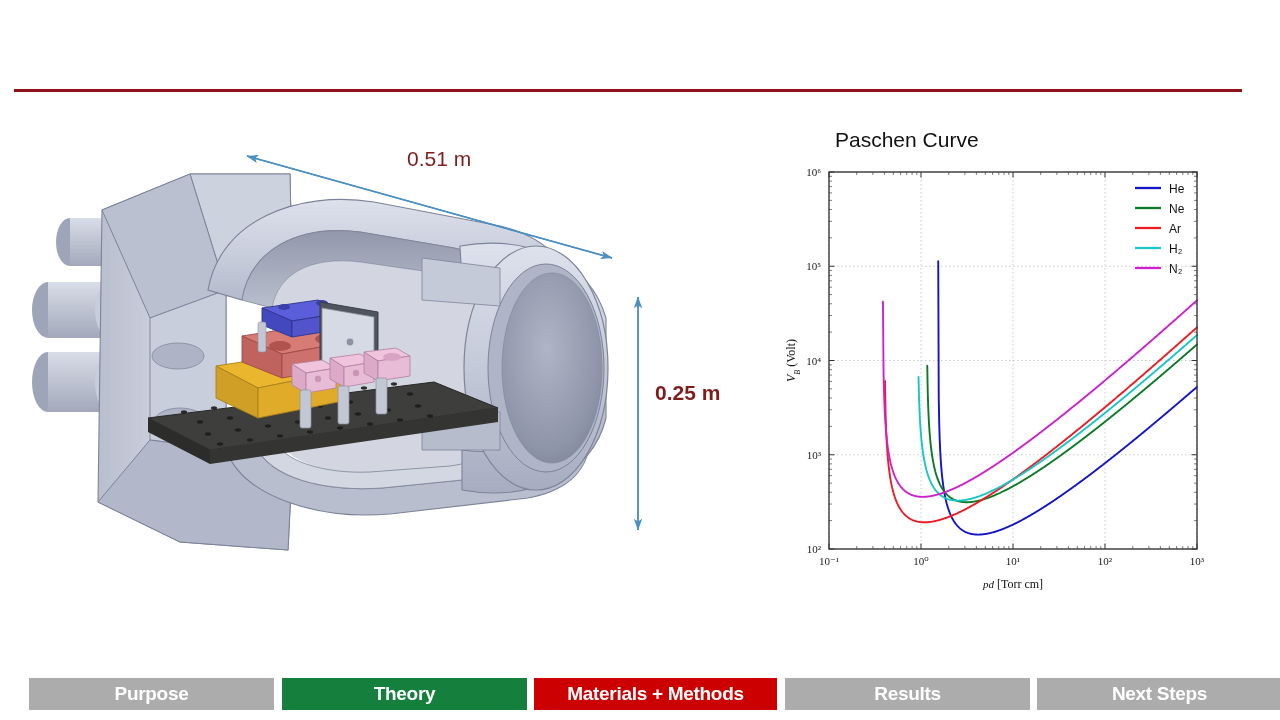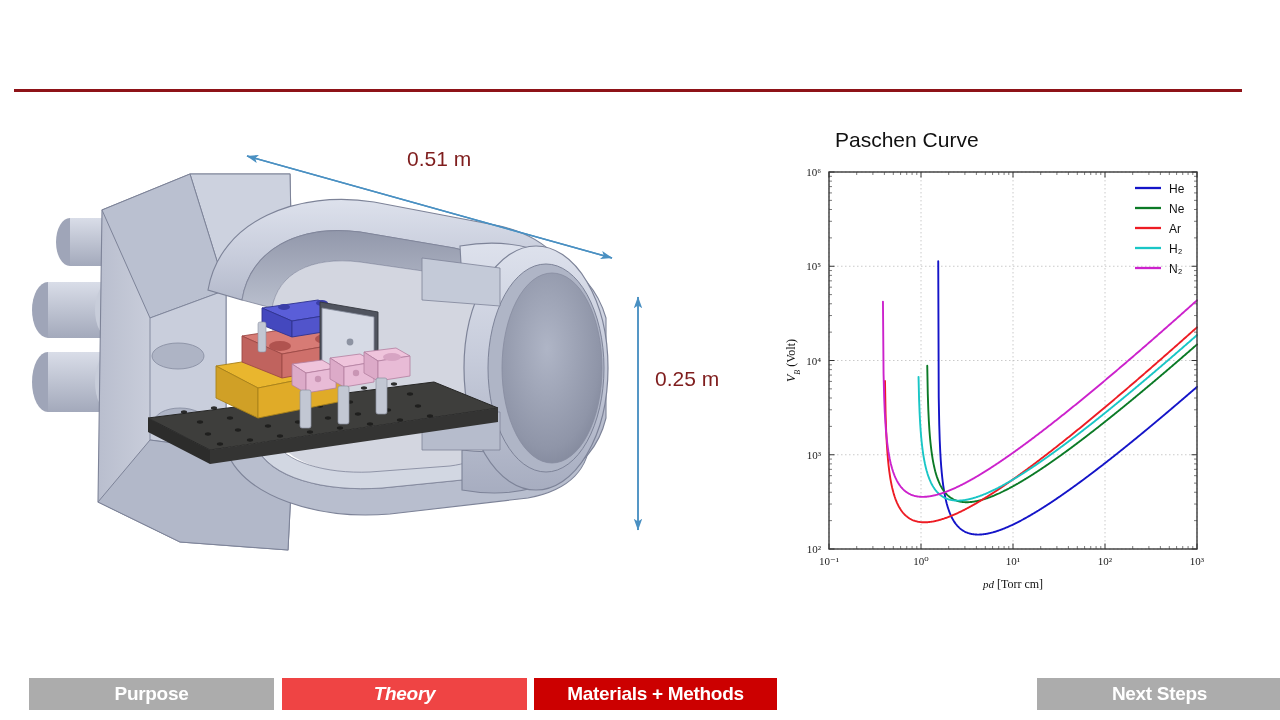--- a/index.html
+++ b/index.html
@@ -30,7 +30,7 @@
     position:absolute;color:#7f1d1d;font-size:21px;white-space:nowrap;
   }
   #dim-h-label{left:407px;top:147px;}
-  #dim-v-label{left:655px;top:367px;}
+  #dim-v-label{left:655px;top:381px;font-weight:bold;}
   .dim-svg{position:absolute;left:0;top:0;width:1280px;height:720px;pointer-events:none;}
 
   

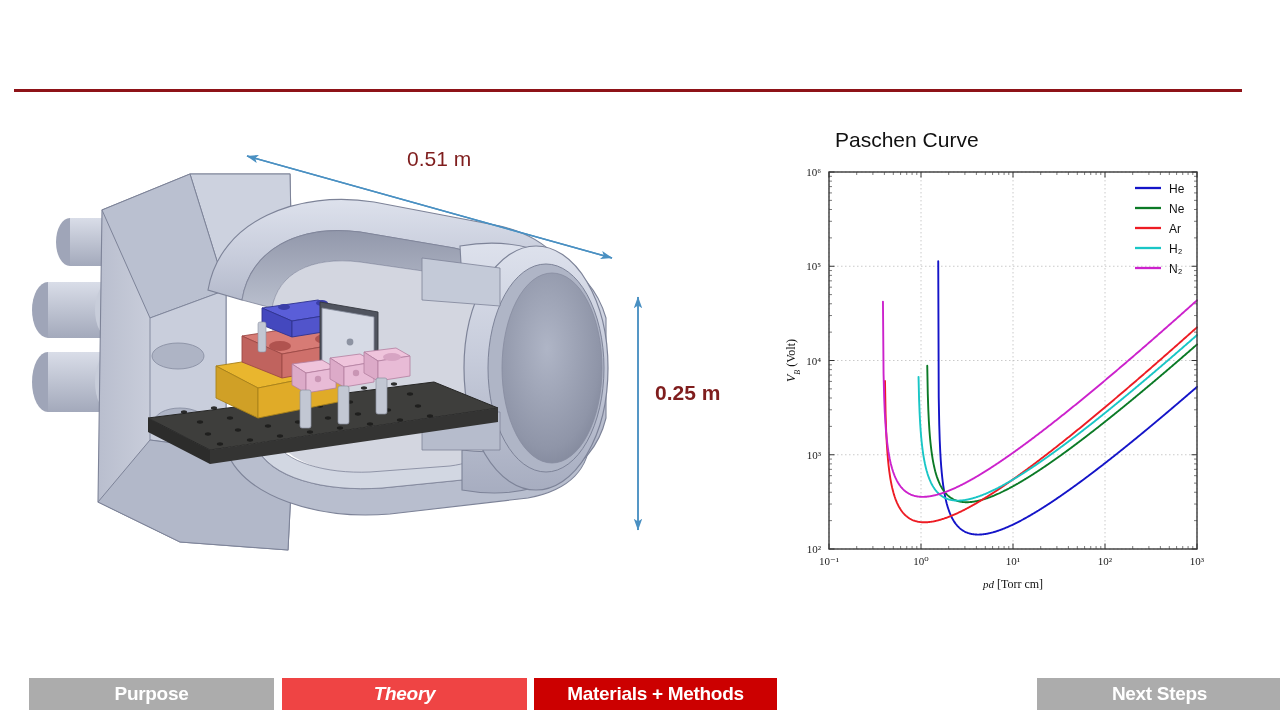--- a/index.html
+++ b/index.html
@@ -433,7 +433,7 @@
       <div class="nav-item" style="left: 17px; width: 245px; background: rgb(172, 172, 172);">
         <span>Purpose</span>
       </div>
-      <div class="nav-item" style="left: 270px; width: 245px; background: #ef4444; font-style: italic;">
+      <div class="nav-item" style="left: 270px; width: 245px; background: #15803d;">
         <span>Theory</span>
       </div>
       <div class="nav-item active" style="left: 522px; width: 243px; background: rgb(204, 0, 0);">

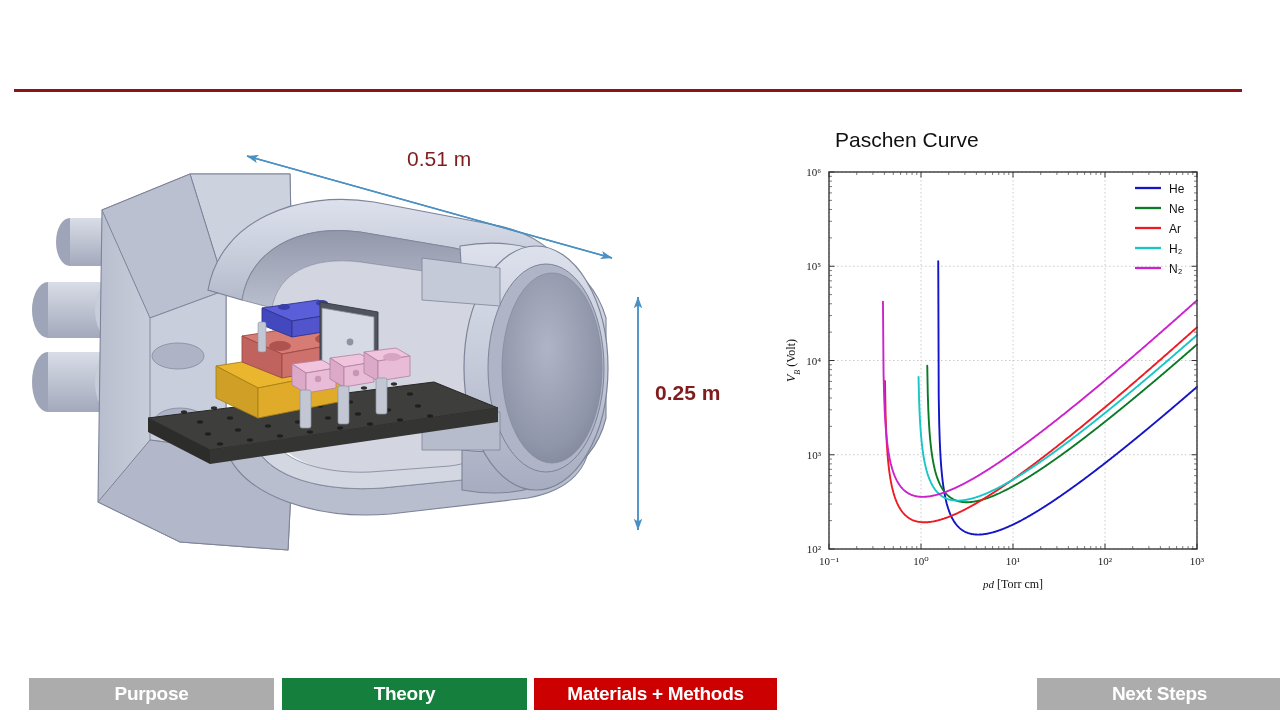--- a/index.html
+++ b/index.html
@@ -439,6 +439,9 @@
       <div class="nav-item active" style="left: 522px; width: 243px; background: rgb(204, 0, 0);">
         <span>Materials + Methods</span>
       </div>
+      <div class="nav-item" style="left: 773px; width: 245px; background: rgb(172, 172, 172);">
+        <span>Results</span>
+      </div>
       <div class="nav-item" style="left: 1025px; width: 245px; background: rgb(172, 172, 172);">
         <span>Next Steps</span>
       </div>

